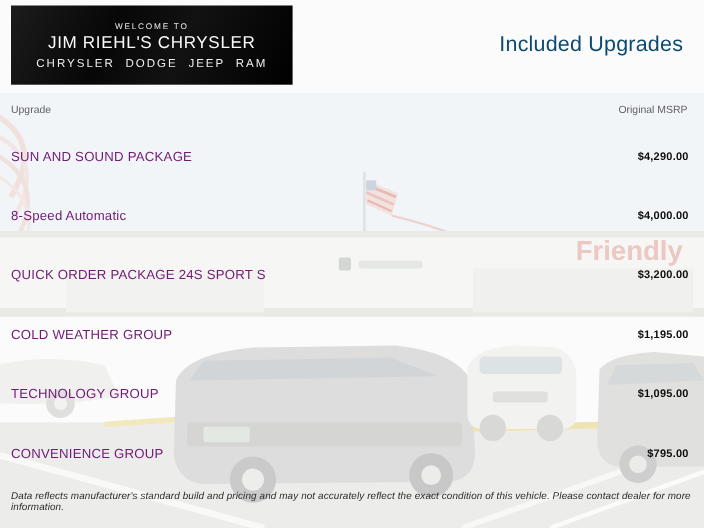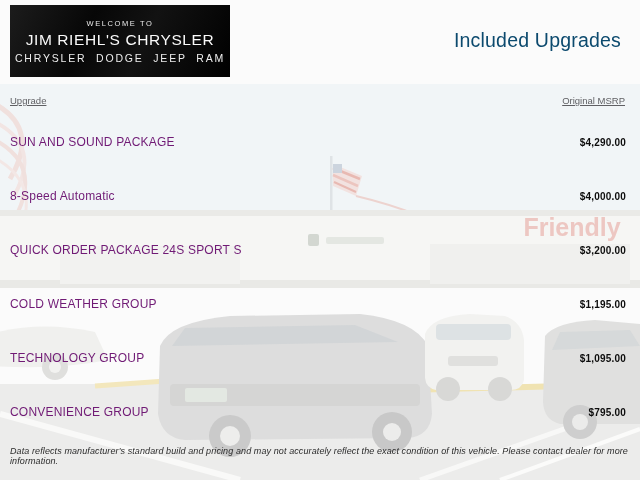--- a/index.html
+++ b/index.html
@@ -20,7 +20,7 @@
   }
   
   .logo{
-    position:absolute;left:10px;top:5px;width:220px;height:72px;
+    position:absolute;left:10px;top:5px;width:256px;height:72px;
     background:linear-gradient(115deg,#1c1c1c 0%,#070707 35%,#121212 60%,#000000 100%);
     color:#f4f4f4;
     display:flex;flex-direction:column;align-items:center;justify-content:center;

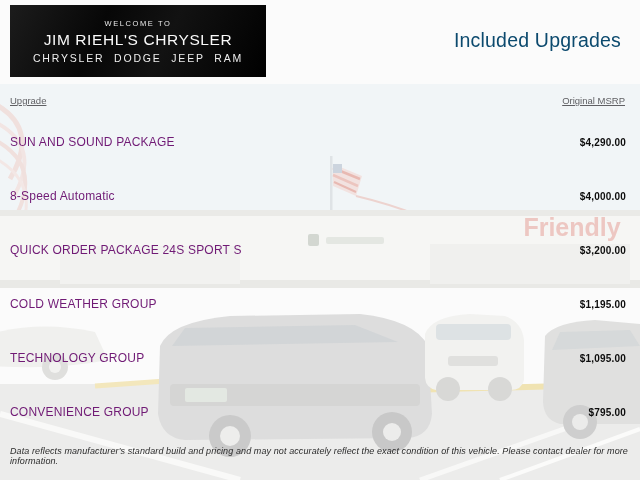--- a/index.html
+++ b/index.html
@@ -38,7 +38,7 @@
   .thead{
     position:absolute;left:10px;right:15px;top:95px;
     display:flex;justify-content:space-between;
-    font-size:9.5px;color:#5f5f63;text-decoration:underline;
+    font-size:9.5px;color:#5f5f63;
   }
   .rows{
     position:absolute;left:0;right:0;top:115px;

